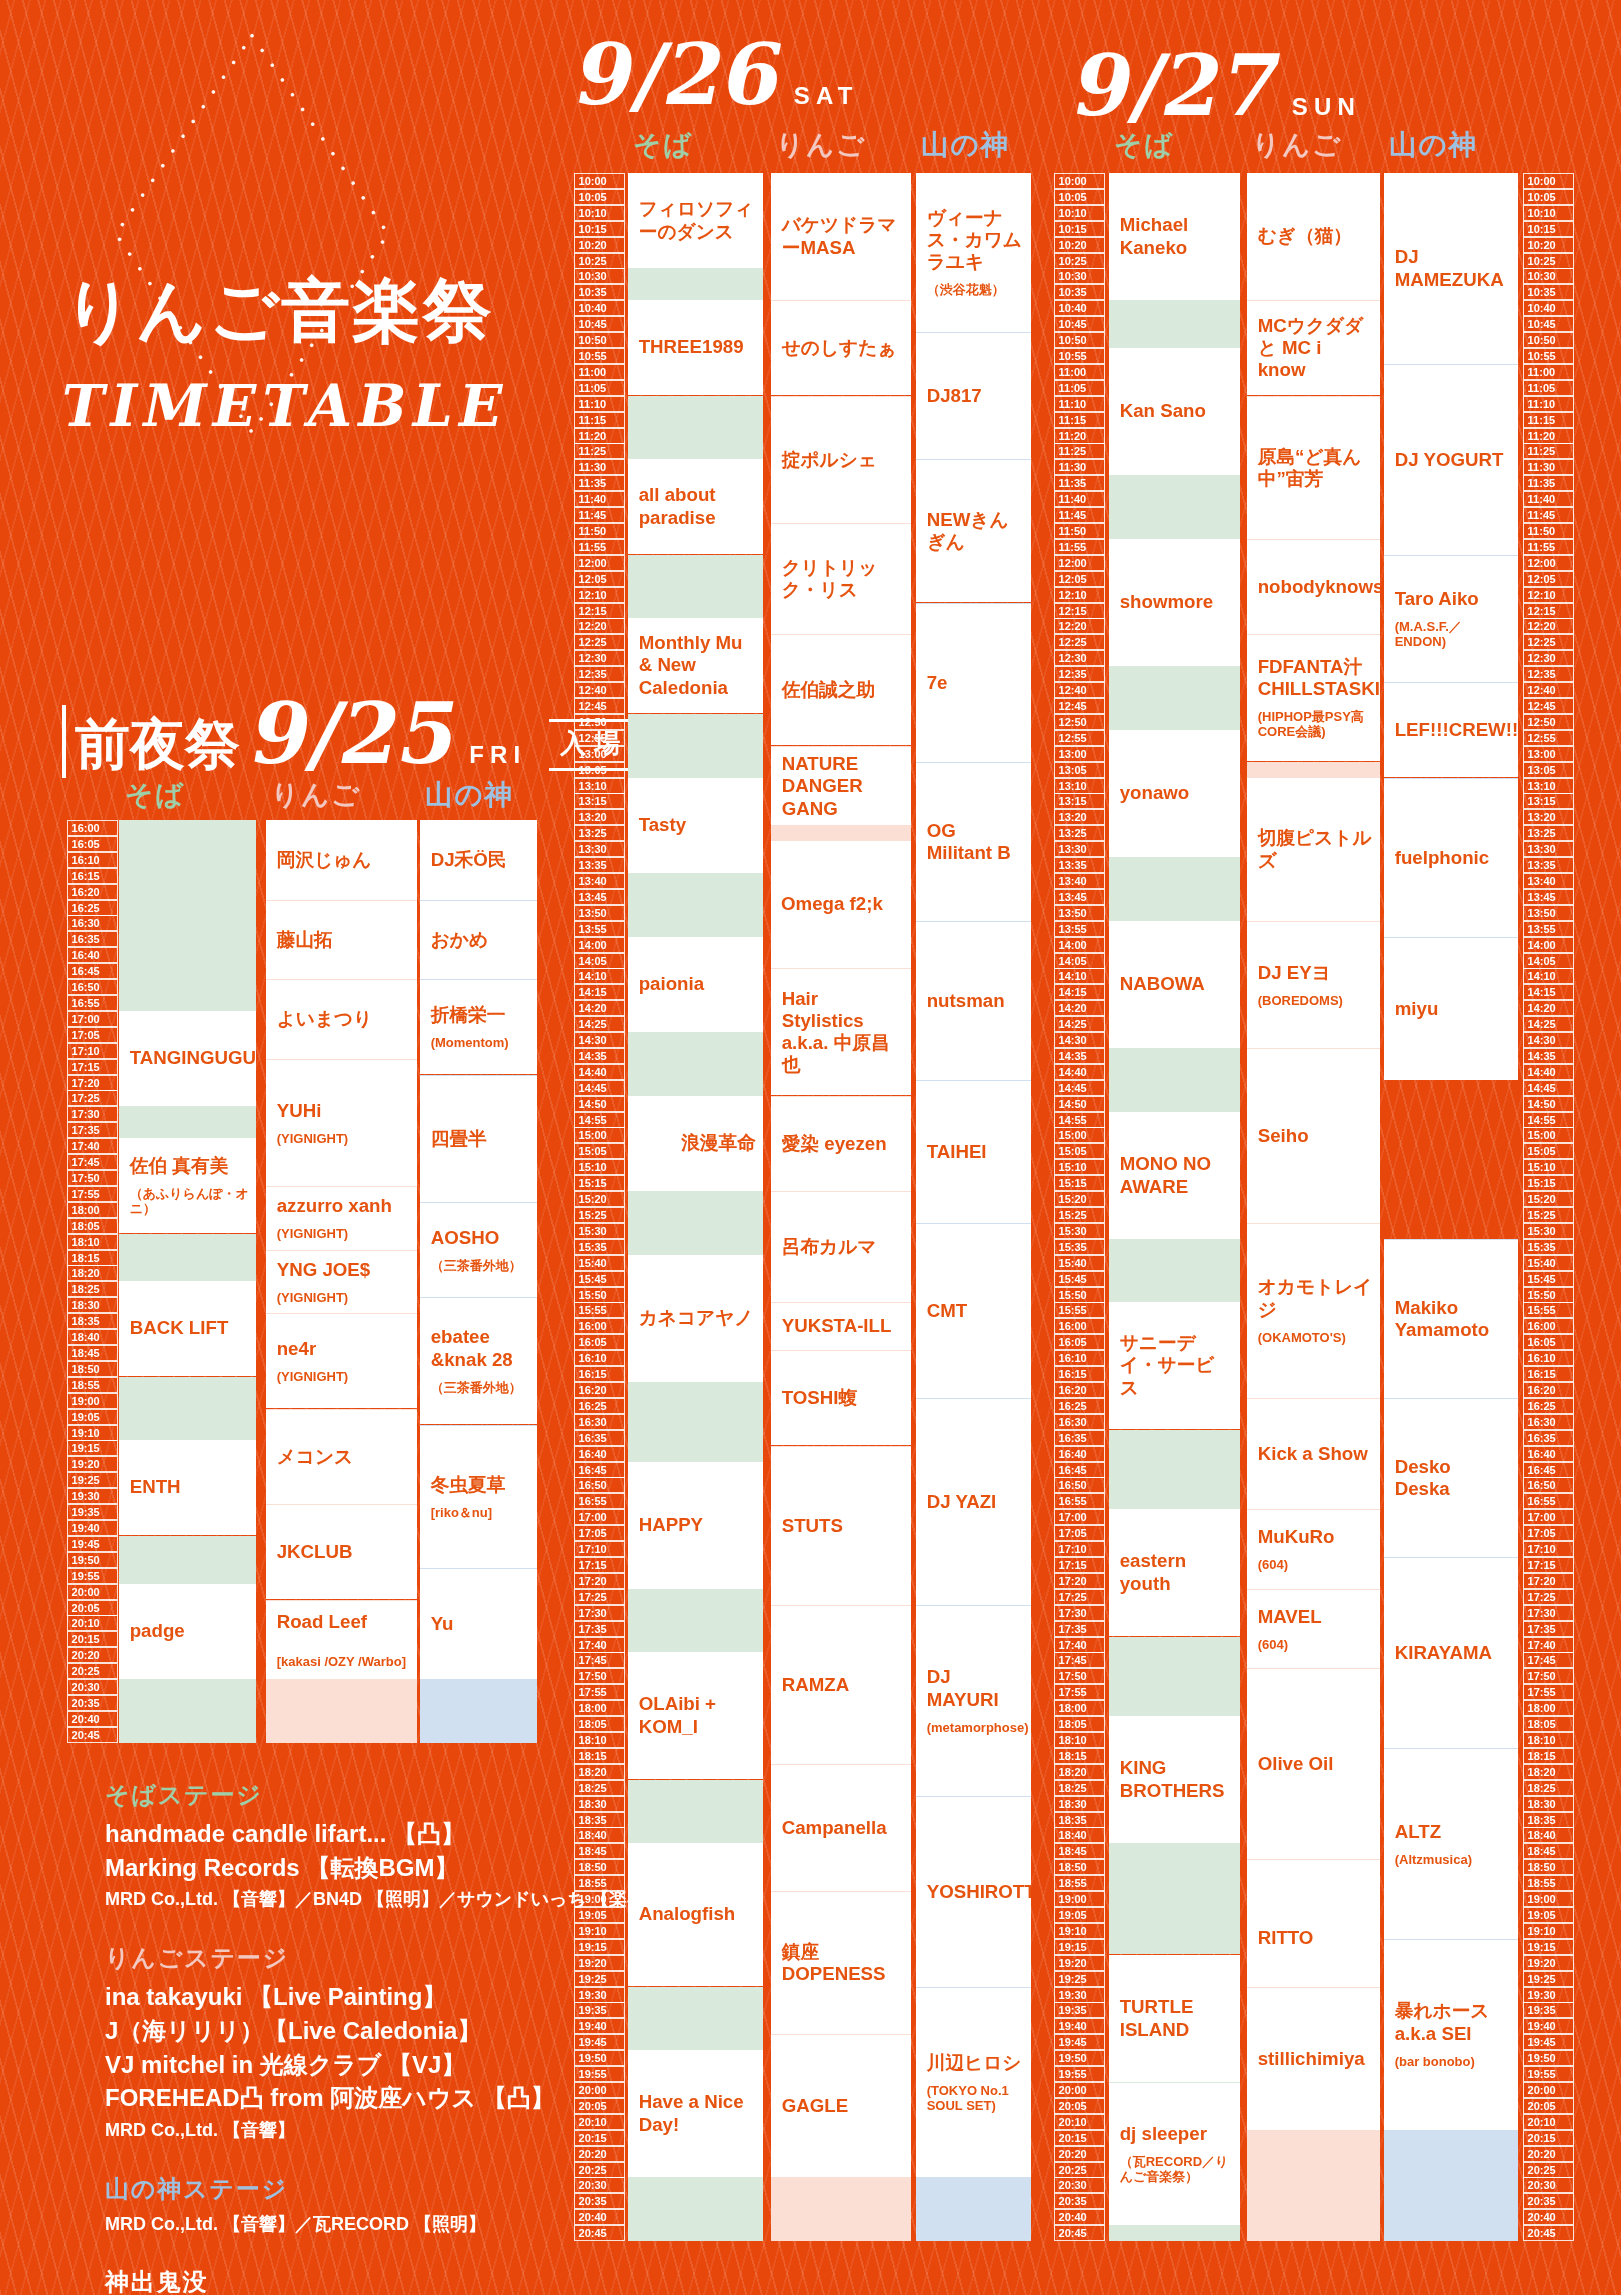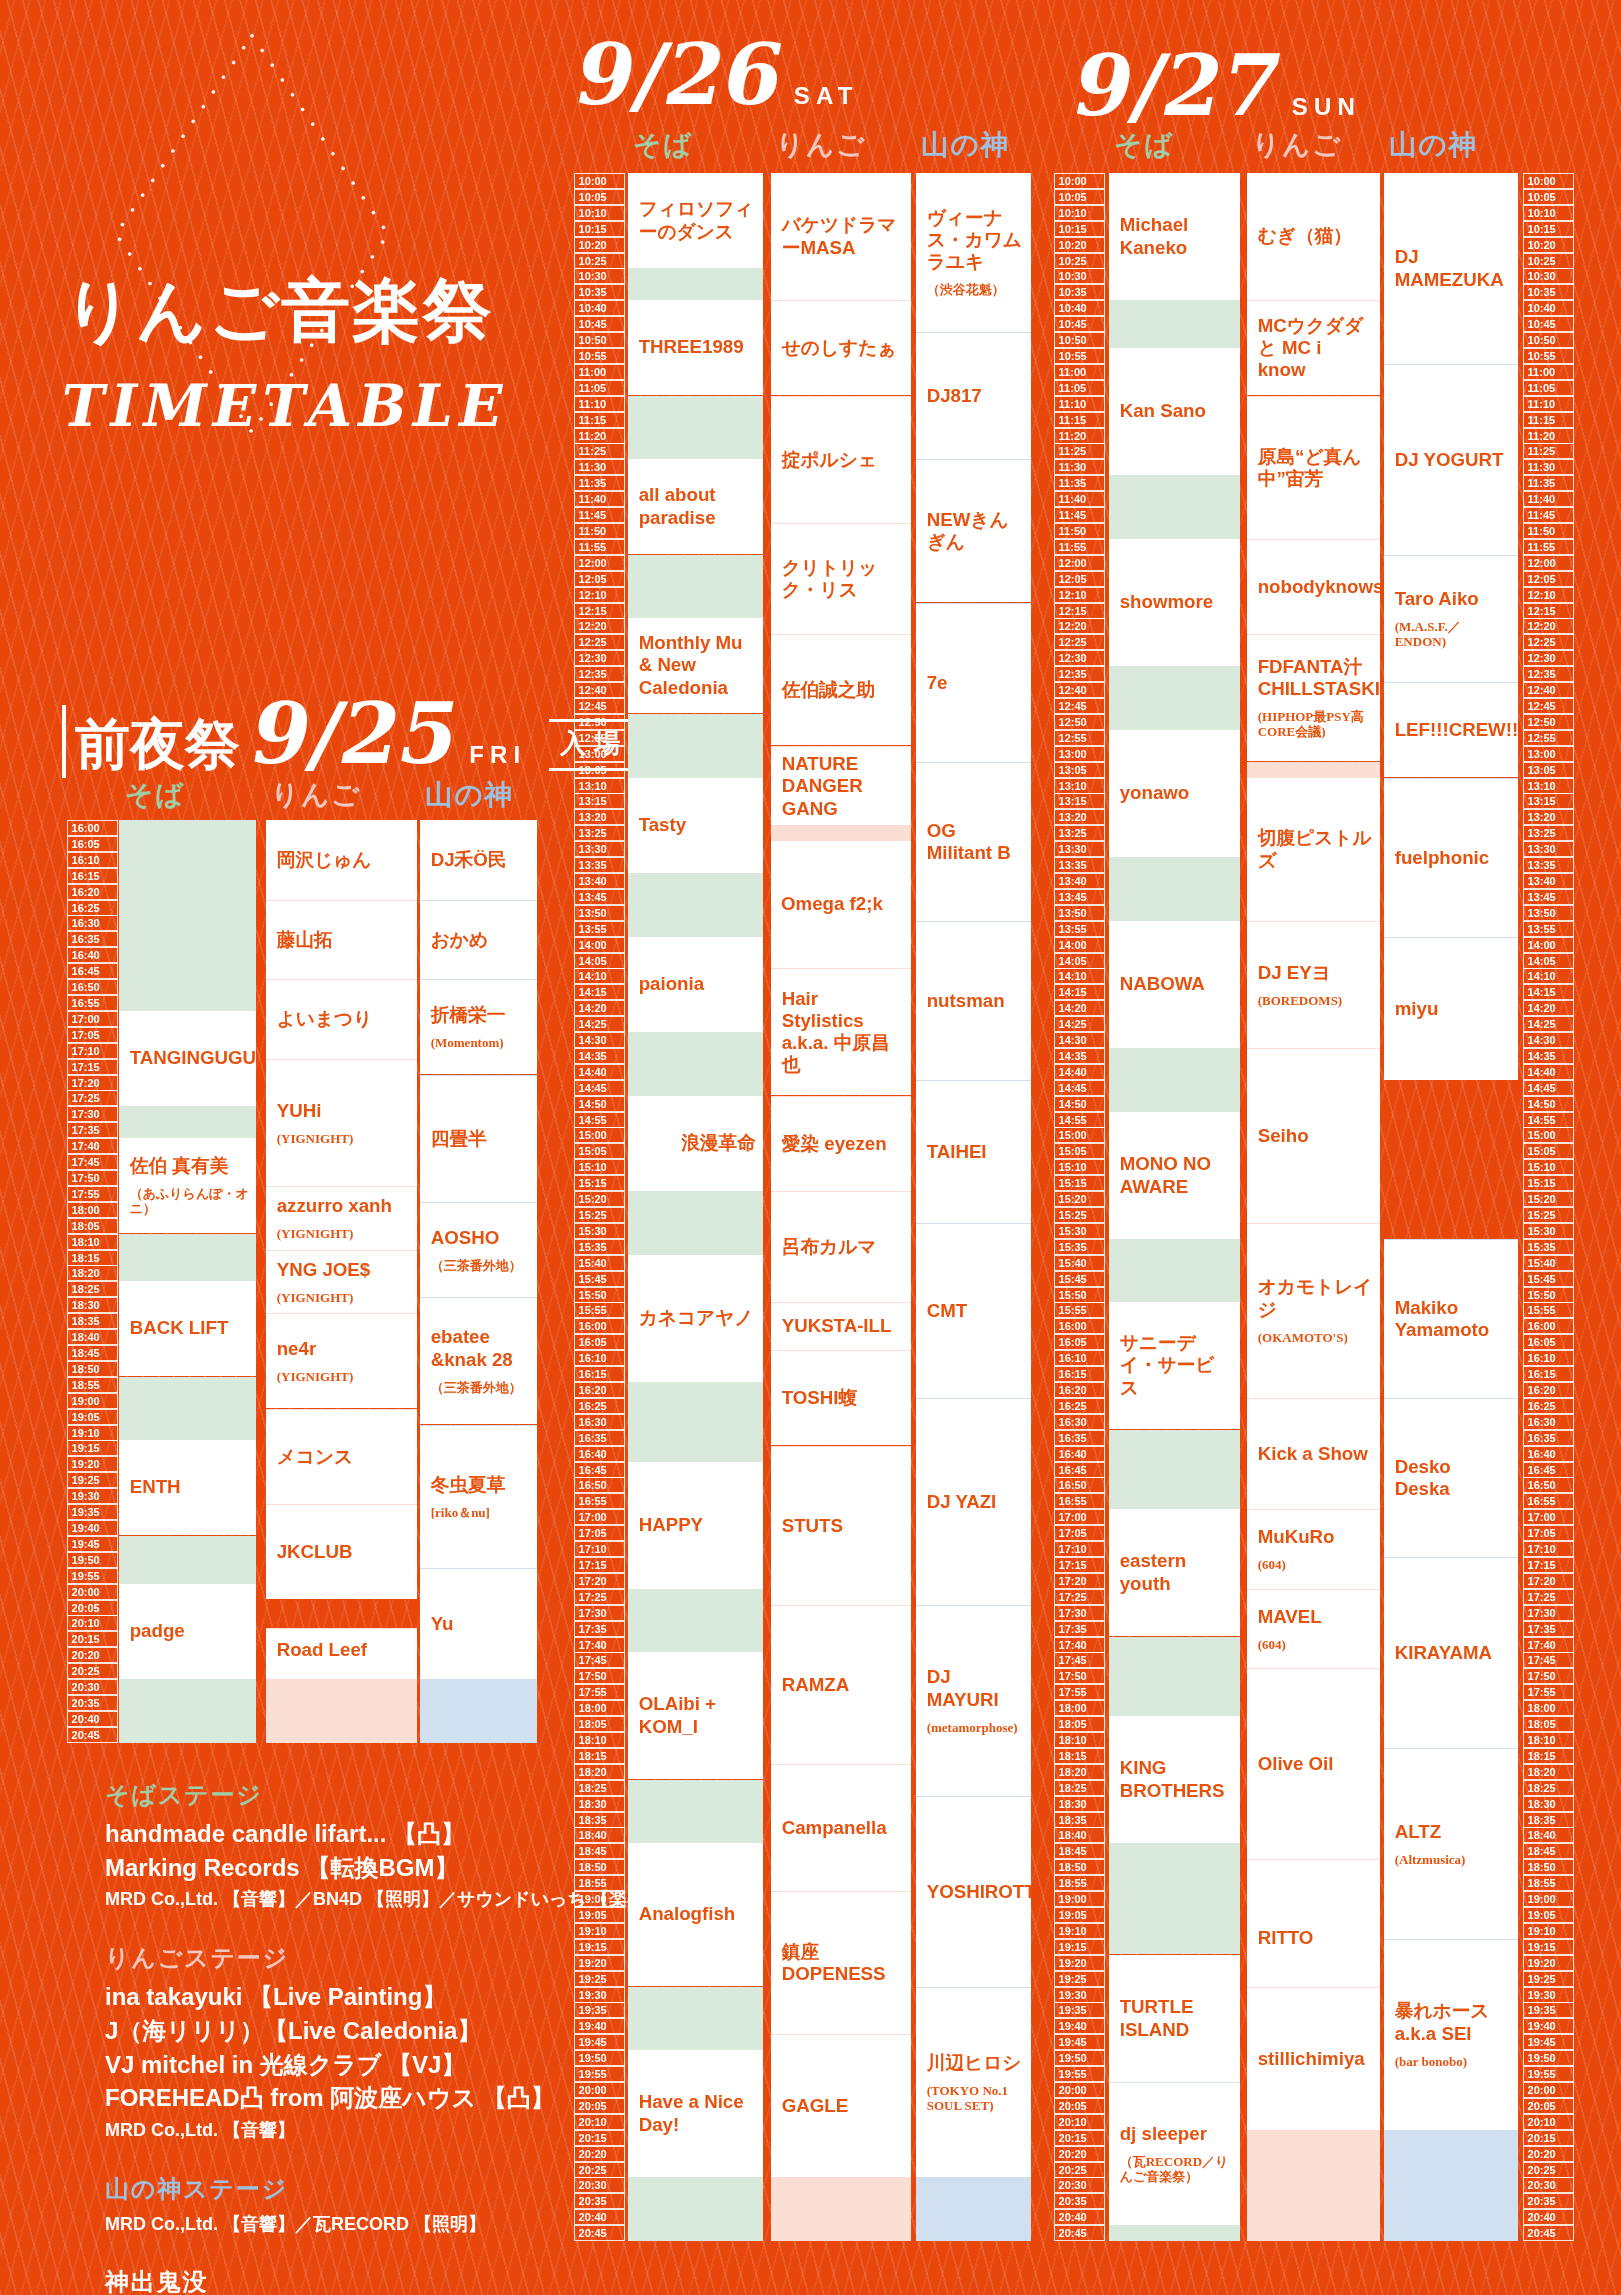--- a/index.html
+++ b/index.html
@@ -73,7 +73,7 @@
     padding:1.8px 7.1px 1.8px 10.7px;
   }
   .ev-label{font-weight:700;font-size:18.7px;line-height:1.18;}
-  .ev-sub{font-weight:700;font-size:13px;line-height:1.15;margin-top:10px;font-family:Liberation Serif, serif;}
+  .ev-sub{font-weight:700;font-size:13px;line-height:1.15;margin-top:10px;}
   .ev.gap.green{background:var(--green-fill);}
   .ev.gap.pink{background:var(--pink-fill);}
   .ev.gap.blue{background:var(--blue-fill);}

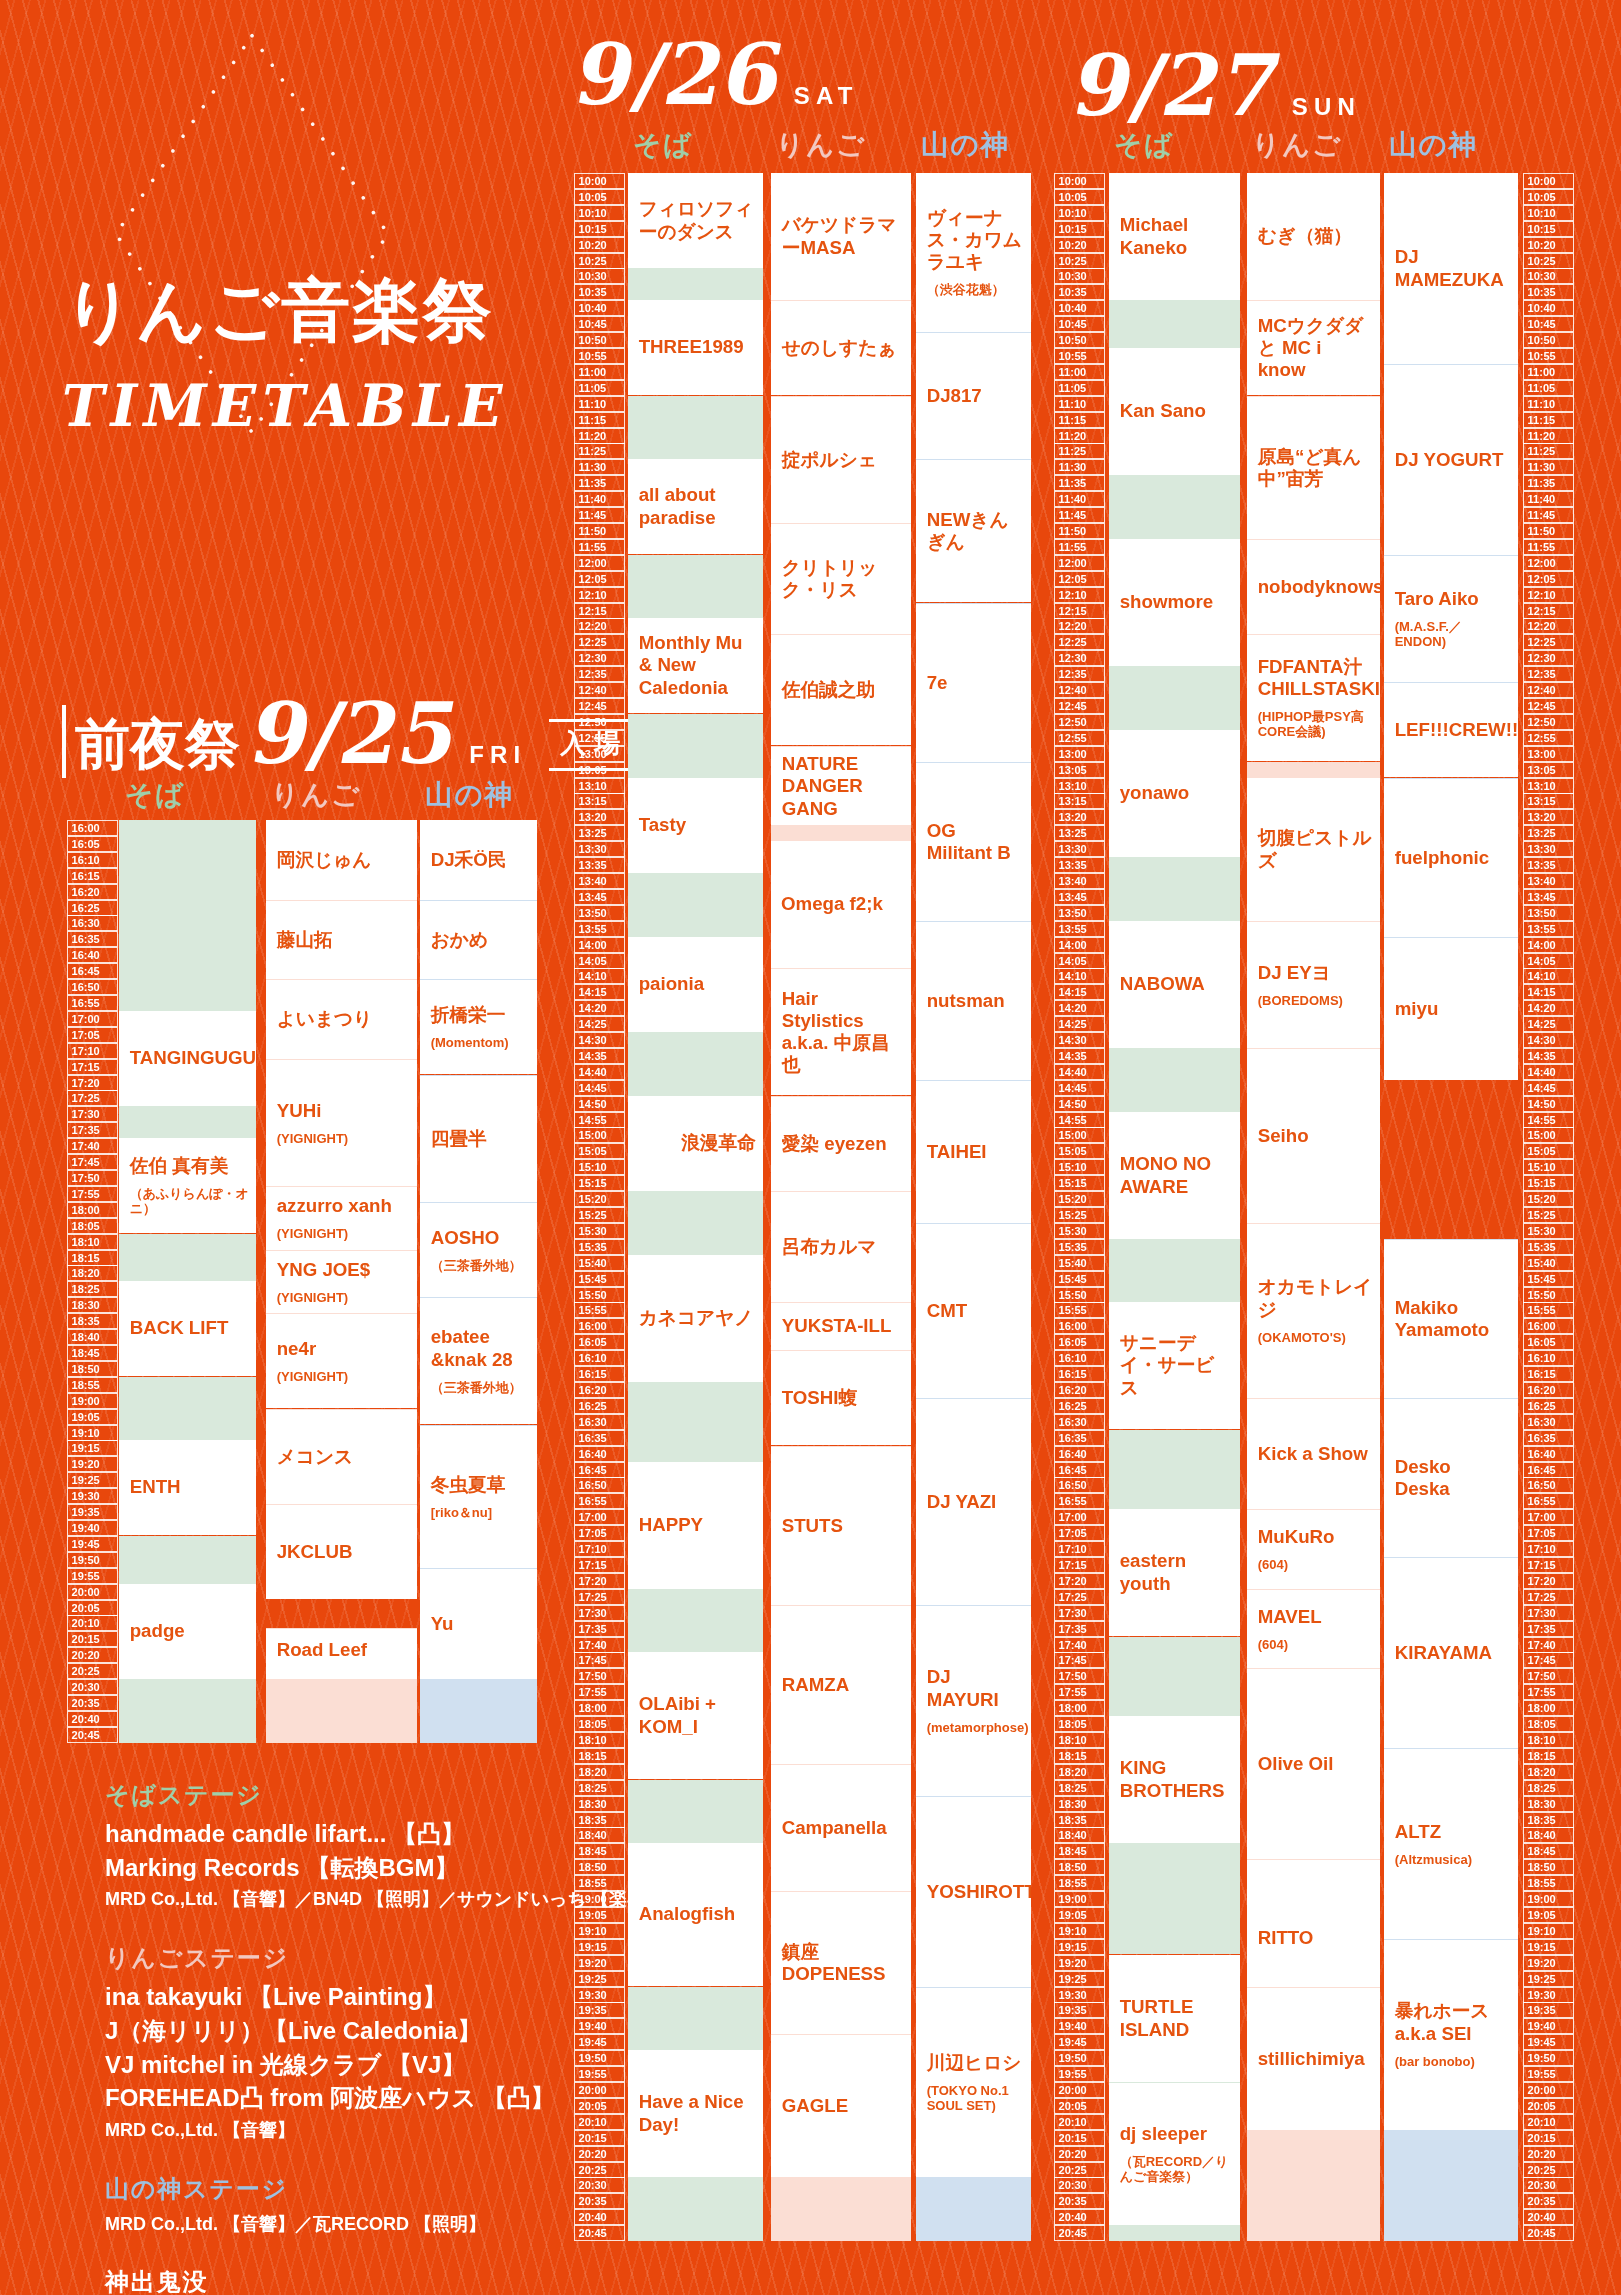--- a/index.html
+++ b/index.html
@@ -238,7 +238,7 @@
         <div class="ev artist sep-pink" style="top: 684px; height: 95px;">
           <div class="ev-label">JKCLUB</div>
         </div>
-        <div class="ev artist sep-pink" style="top: 808px; height: 80px; gap: 12px;">
+        <div class="ev artist sep-pink" style="top: 780px; height: 80px; gap: 12px;">
           <div class="ev-label">Road Leef</div>
           <div class="ev-sub">[kakasi /OZY /Warbo]</div>
         </div>

